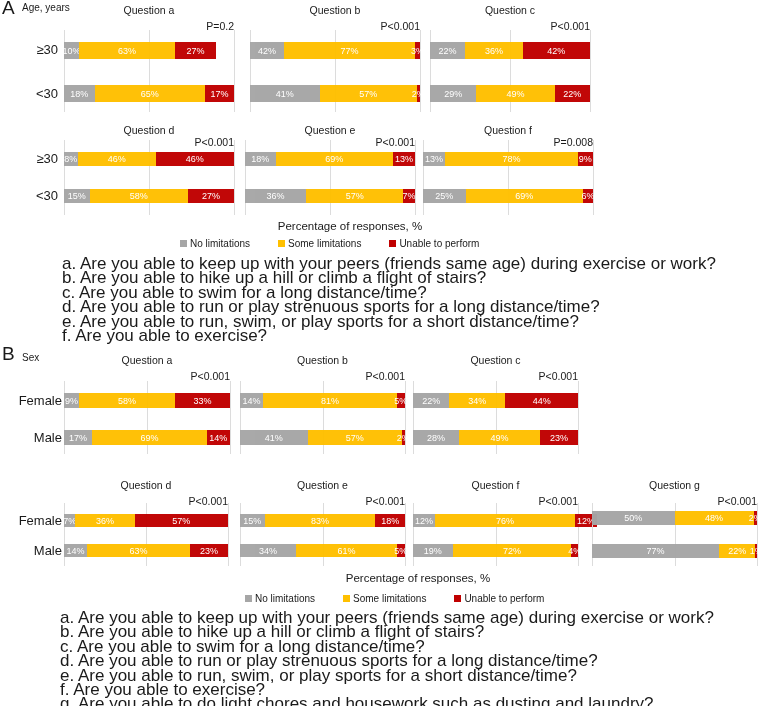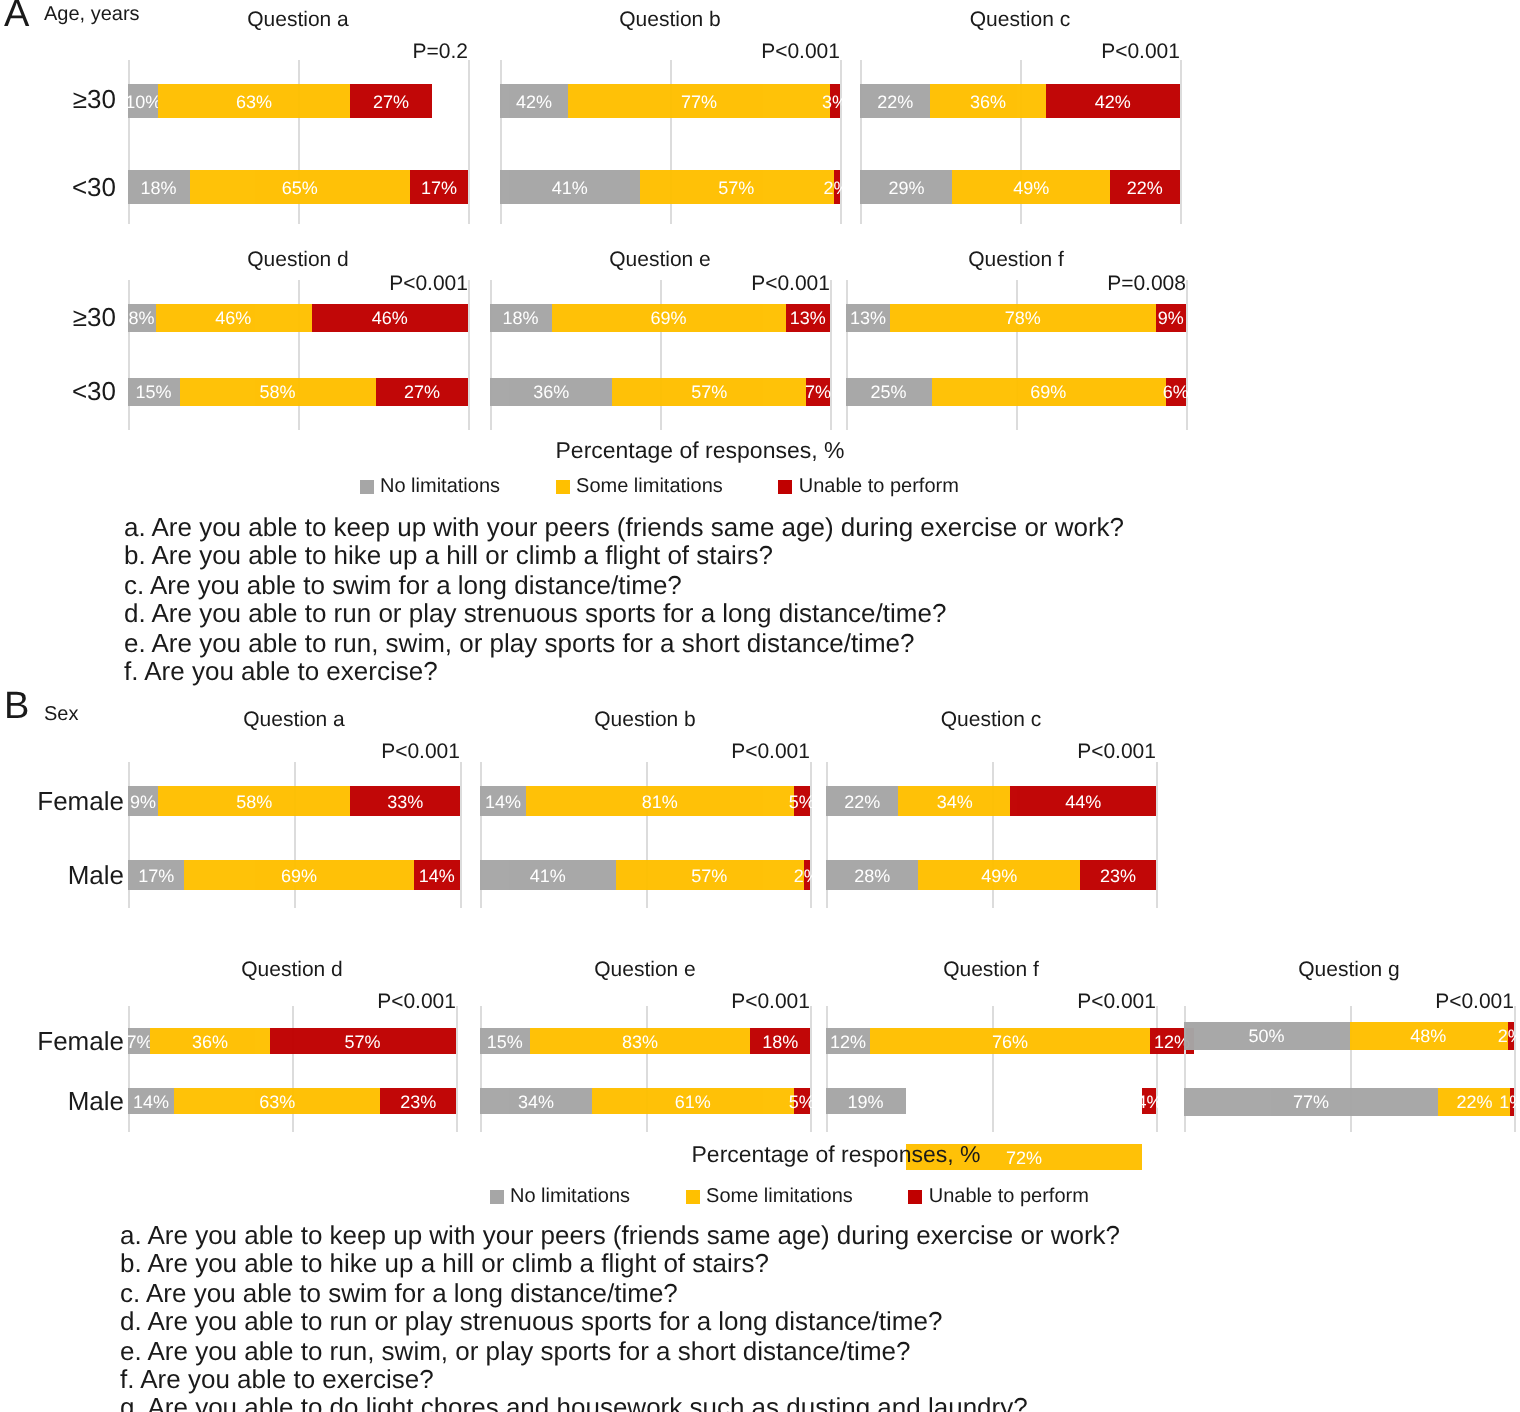--- a/index.html
+++ b/index.html
@@ -22,7 +22,7 @@
   .legend { font-size:10px; display:flex; gap:28px; white-space:nowrap; }
   .legend-item { display:flex; align-items:center; gap:3px; }
   .swatch { width:7px; height:7px; display:inline-block; }
-  .qlist { font-size:13px; line-height:14.4px; }
+  .qlist { font-size:17px; line-height:14.4px; }
   .qlist div { white-space:nowrap; }
 </style>
 </head>

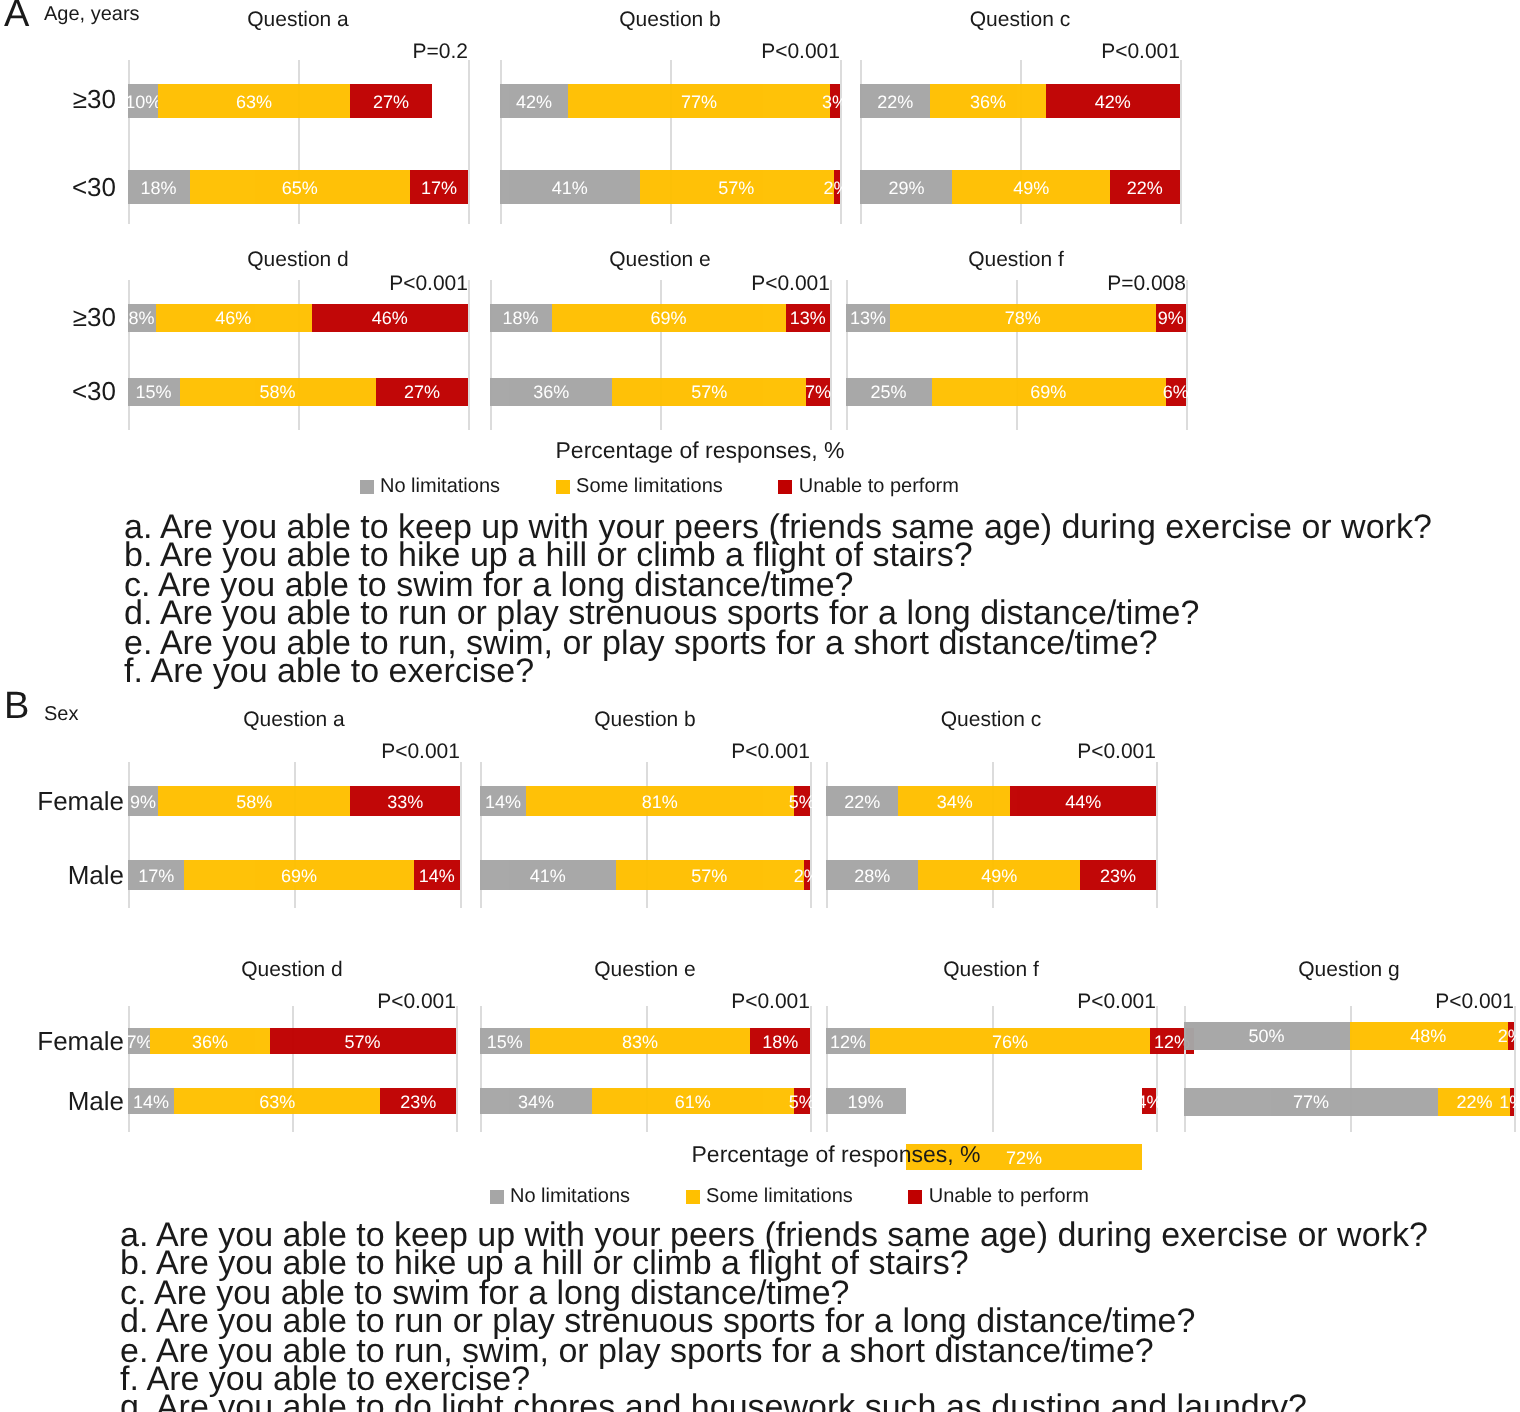--- a/index.html
+++ b/index.html
@@ -274,7 +274,7 @@
       </div>
       <div class="bar" style="left:413px;width:165px;top:544px;height:13px;">
         <div class="seg none" style="width: 24%;">19%</div>
-        <div class="seg some" style="width: 72%; margin-top: 28px;">72%</div>
+        <div class="seg some" style="width: 72%;">72%</div>
         <div class="seg unable" style="width: 4%;">4%</div>
       </div>
     </div>

